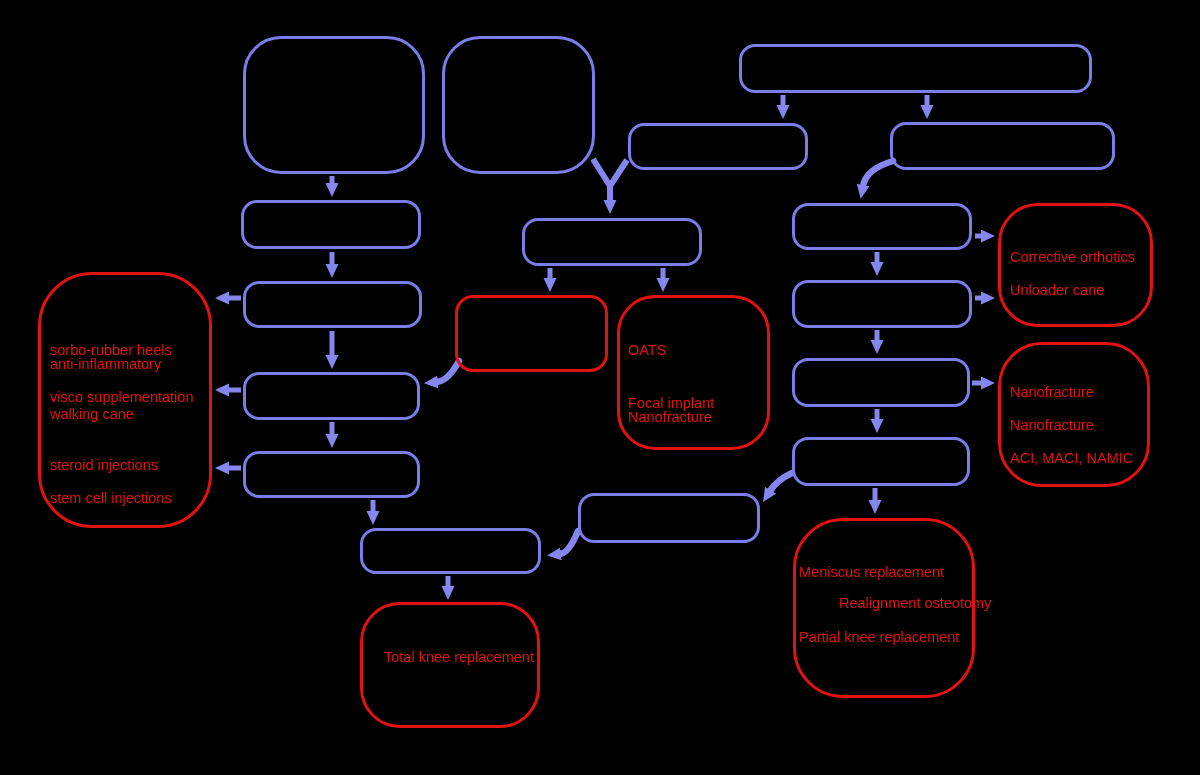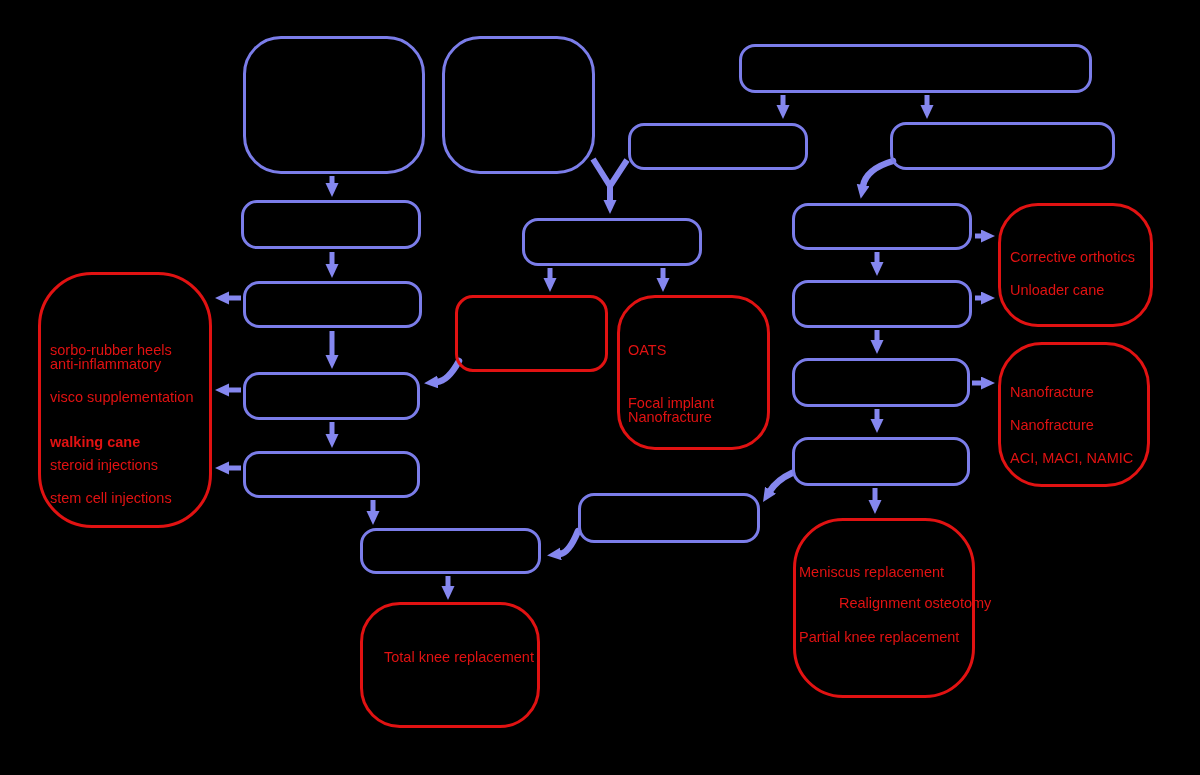--- a/index.html
+++ b/index.html
@@ -99,7 +99,7 @@
   <div class="t" style="left:50px;top:312px;margin-top:28px;">sorbo-rubber heels</div>
   <div class="t" style="left:50px;top:354px;">anti-inflammatory</div>
   <div class="t" style="left:50px;top:387px;text-align:right;">visco supplementation</div>
-  <div class="t" style="left:50px;top:432px;font-weight:bold;">walking cane</div>
+  <div class="t" style="left:50px;top:404px;">walking cane</div>
   <div class="t" style="left:50px;top:455px;">steroid injections</div>
   <div class="t" style="left:50px;top:488px;">stem cell injections</div>
 

